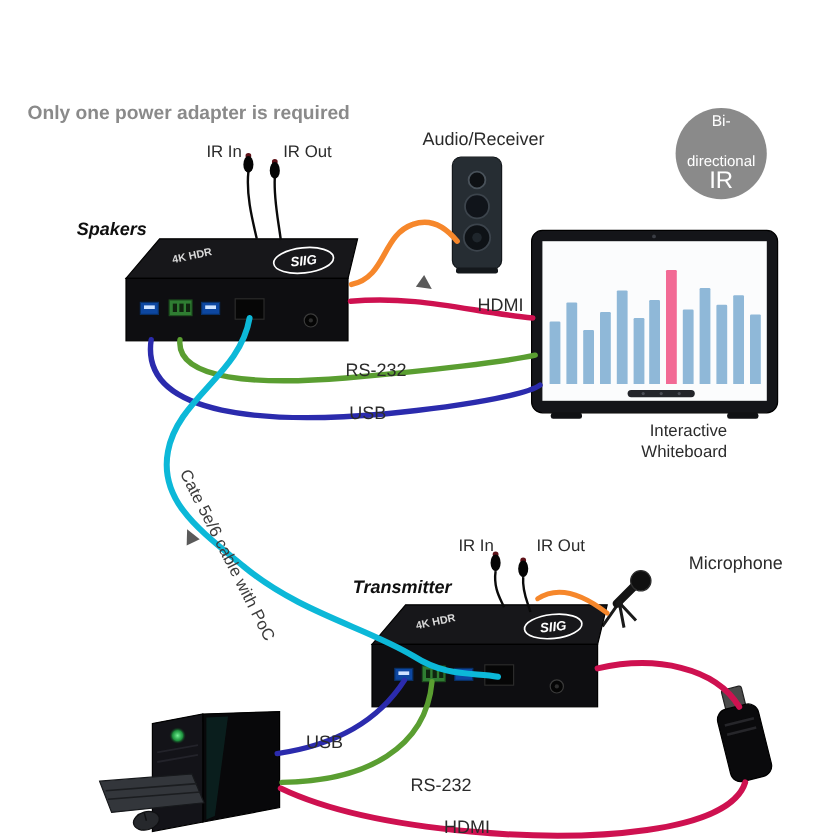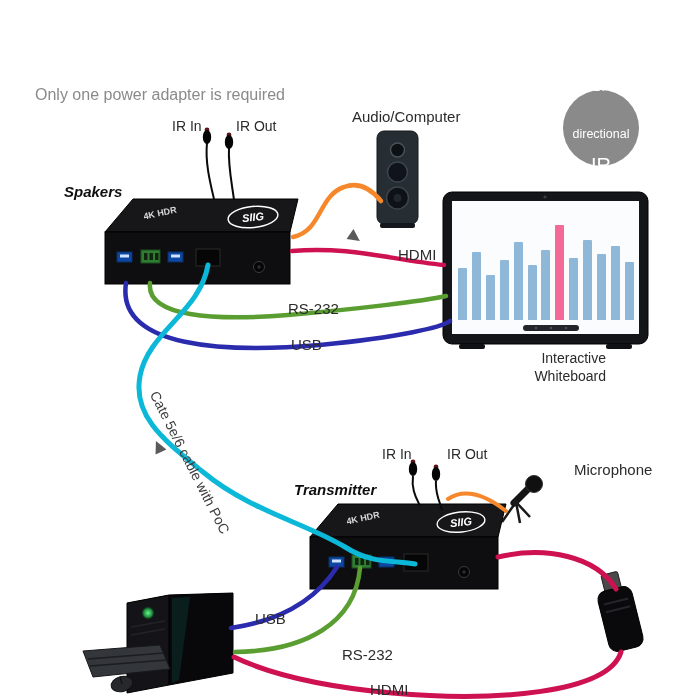--- a/index.html
+++ b/index.html
@@ -8,7 +8,7 @@
   .stage svg{position:absolute;left:0;top:0;z-index:0;}
   .lbl{position:absolute;z-index:2;color:#2b2b2b;font-size:15px;white-space:nowrap;}
   .title{left:33px;top:38px;font-size:34px;font-weight:bold;color:#4f4f4f;letter-spacing:-0.5px;}
-  .subtitle{left:35px;top:86px;font-size:16px;color:#8a8a8a;}
+  .subtitle{left:23px;top:86px;font-size:16px;color:#8a8a8a;font-weight:bold;}
   .dev-name{font-style:italic;font-weight:bold;color:#0f0f0f;}
   .badge{position:absolute;z-index:2;border-radius:50%;color:#fff;display:flex;flex-direction:column;
          align-items:center;justify-content:center;text-align:center;line-height:1.05;gap:14px;}

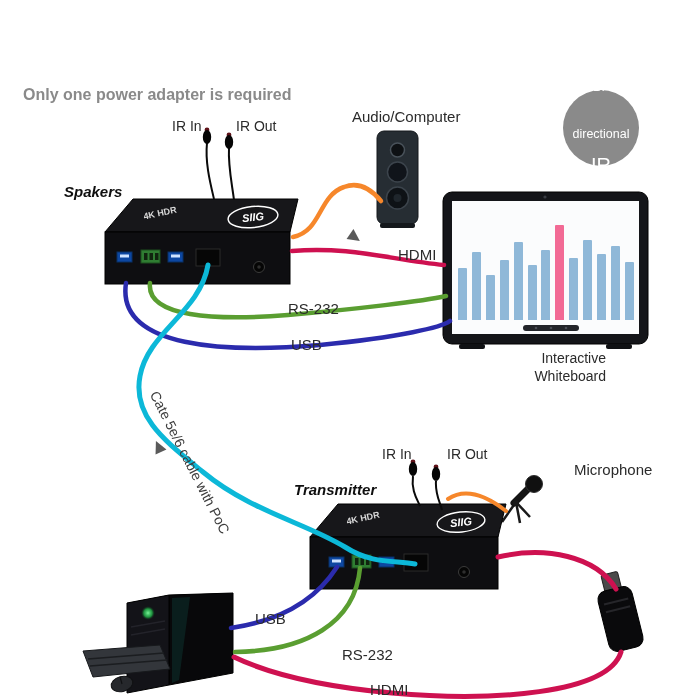--- a/index.html
+++ b/index.html
@@ -11,7 +11,7 @@
   .subtitle{left:23px;top:86px;font-size:16px;color:#8a8a8a;font-weight:bold;}
   .dev-name{font-style:italic;font-weight:bold;color:#0f0f0f;}
   .badge{position:absolute;z-index:2;border-radius:50%;color:#fff;display:flex;flex-direction:column;
-         align-items:center;justify-content:center;text-align:center;line-height:1.05;gap:14px;}
+         align-items:center;justify-content:center;text-align:center;line-height:1.05;}
   .badge-poc{left:478px;top:98px;width:65px;height:65px;background:#8f8f8f;font-size:24px;font-weight:bold;}
   .badge-bidir{left:563px;top:90px;width:76px;height:76px;background:#8a8a8a;}
   .badge-bidir .l1{font-size:13px;}

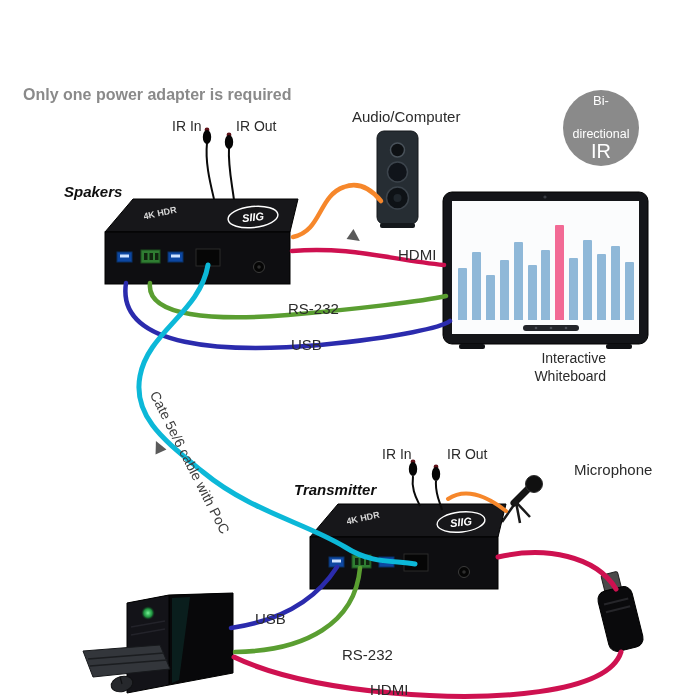--- a/index.html
+++ b/index.html
@@ -193,7 +193,7 @@
   <span class="l3">IR</span>
 </div>
 
-<div class="lbl" style="left:352px;top:108px;">Audio/Computer</div>
+<div class="lbl" style="left:352px;top:108px;">Audio/Receiver</div>
 <div class="lbl" style="left:172px;top:118px;font-size:14px;">IR In</div>
 <div class="lbl" style="left:236px;top:118px;font-size:14px;">IR Out</div>
 <div class="lbl dev-name" style="left:64px;top:183px;">Spakers</div>

